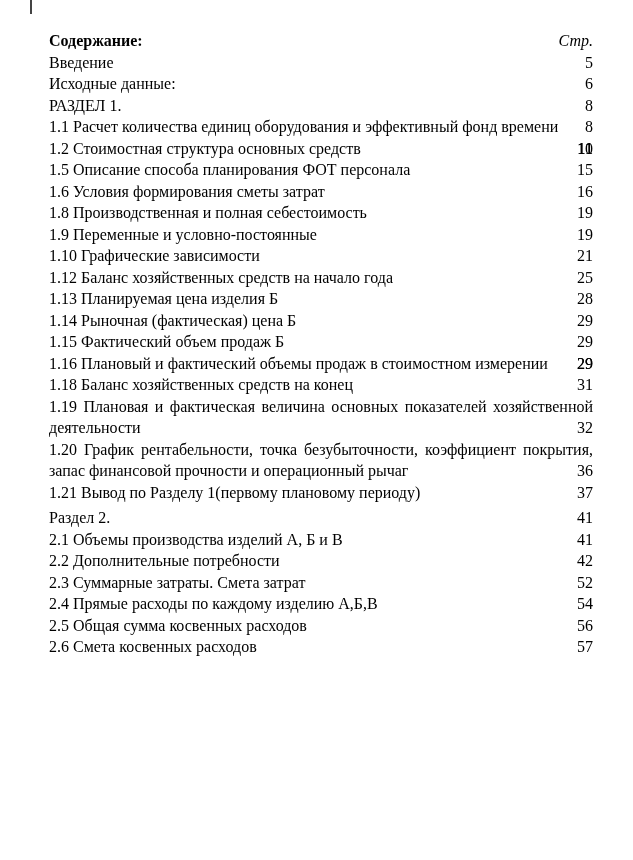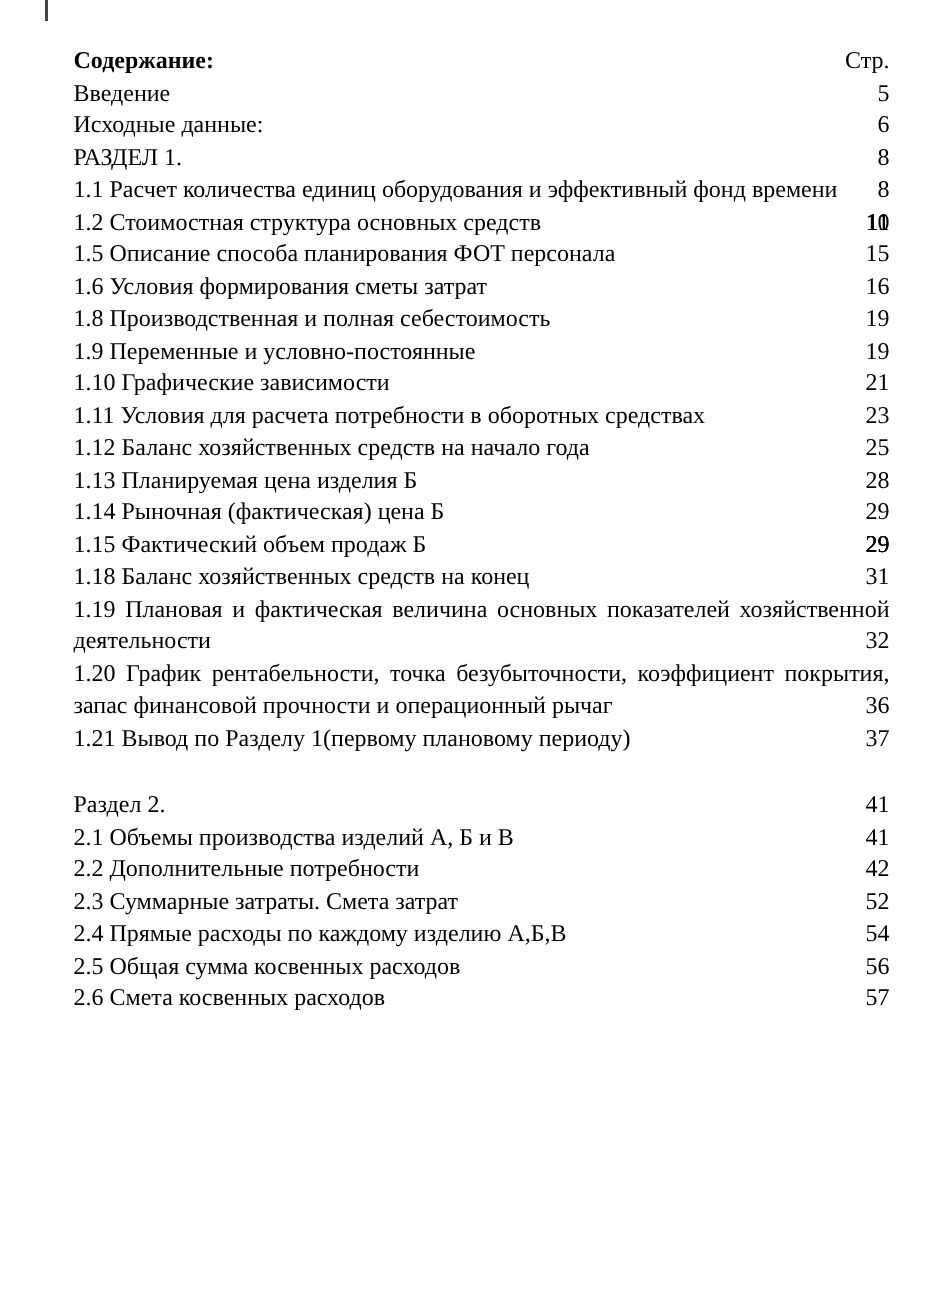--- a/index.html
+++ b/index.html
@@ -41,6 +41,7 @@
     position: absolute;
     right: 0;
     bottom: 0;
+    font-style: italic;
   }
   .toc-row {
     position: relative;

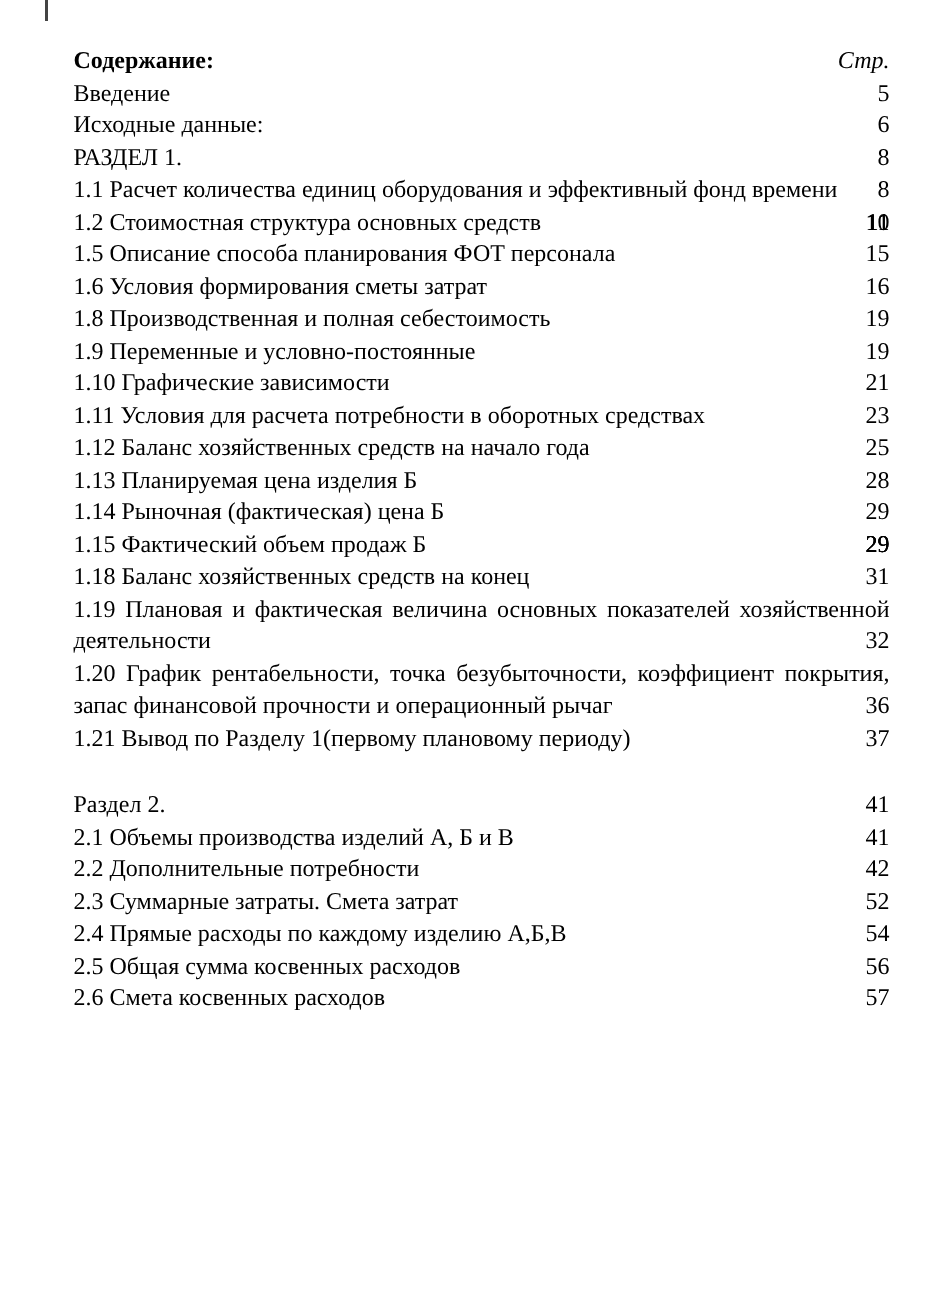--- a/index.html
+++ b/index.html
@@ -116,10 +116,6 @@
     <span class="toc-page">21</span>
   </div>
       <div class="toc-row">
-    <span>1.11 Условия для расчета потребности в оборотных средствах</span>
-    <span class="toc-page">23</span>
-  </div>
-      <div class="toc-row">
     <span>1.12 Баланс хозяйственных средств на начало года</span>
     <span class="toc-page">25</span>
   </div>

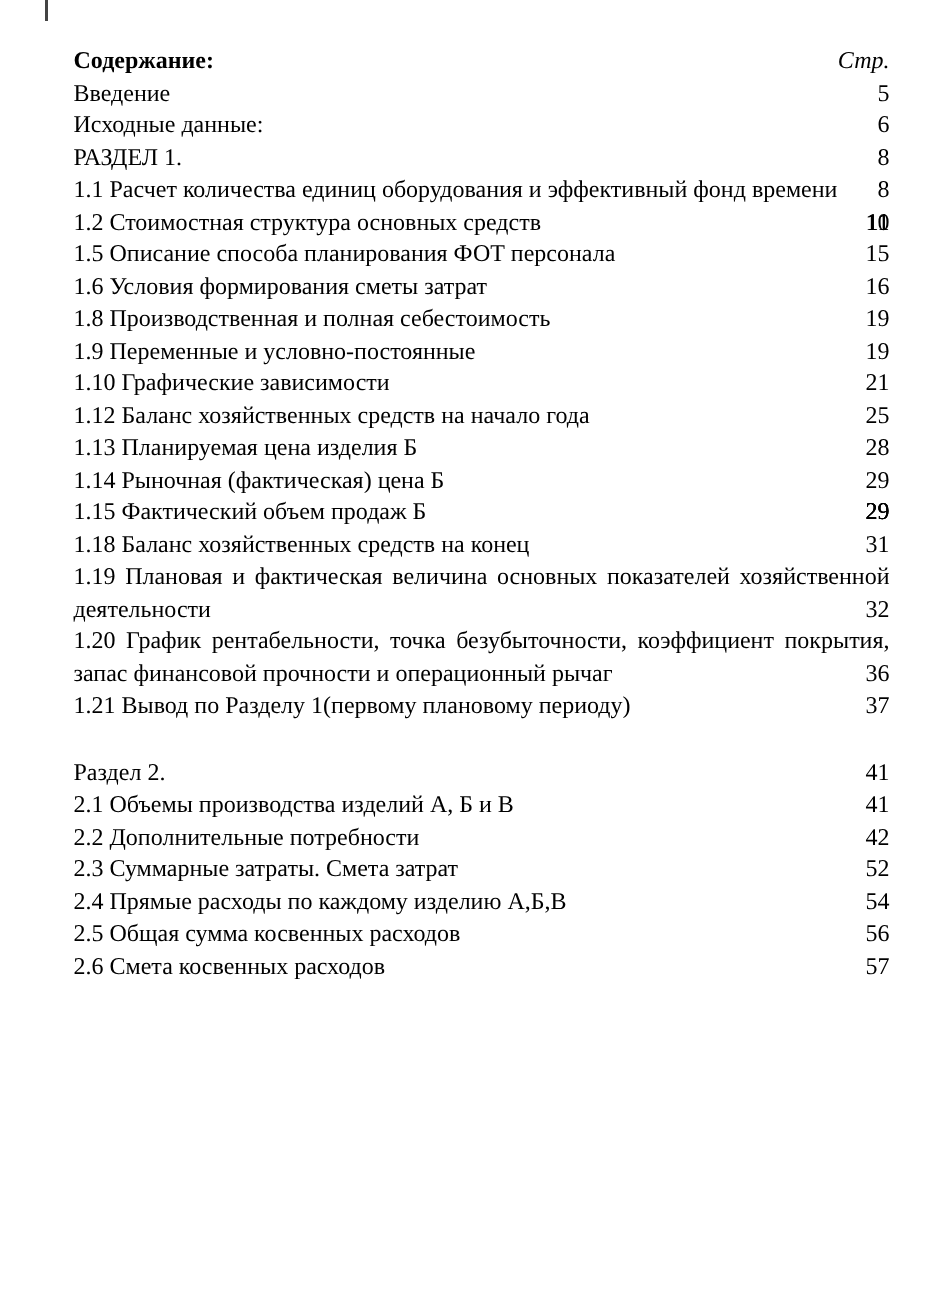--- a/index.html
+++ b/index.html
@@ -132,6 +132,7 @@
     <span class="toc-page">29</span>
   </div>
       <div class="toc-row">
+    <span>1.16 Плановый и фактический объемы продаж в стоимостном измерении</span>
     <span class="toc-page">29</span>
   </div>
       <div class="toc-row">

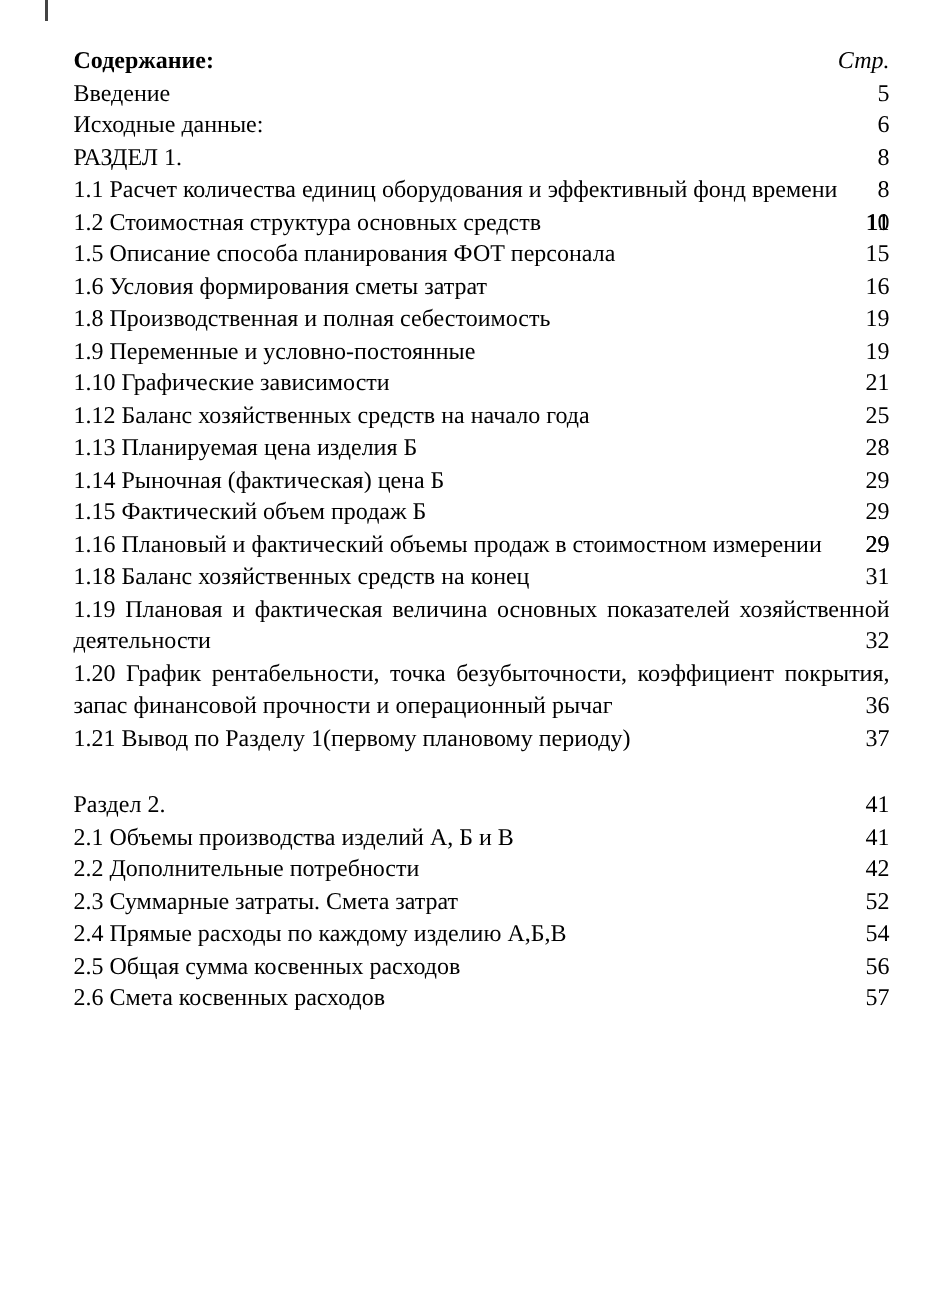--- a/index.html
+++ b/index.html
@@ -49,7 +49,7 @@
     line-height: 21.5px;
   }
   .toc-row.spaced {
-    margin-top: 23px;
+    margin-top: 4px;
   }
   .toc-page {
     position: absolute;

